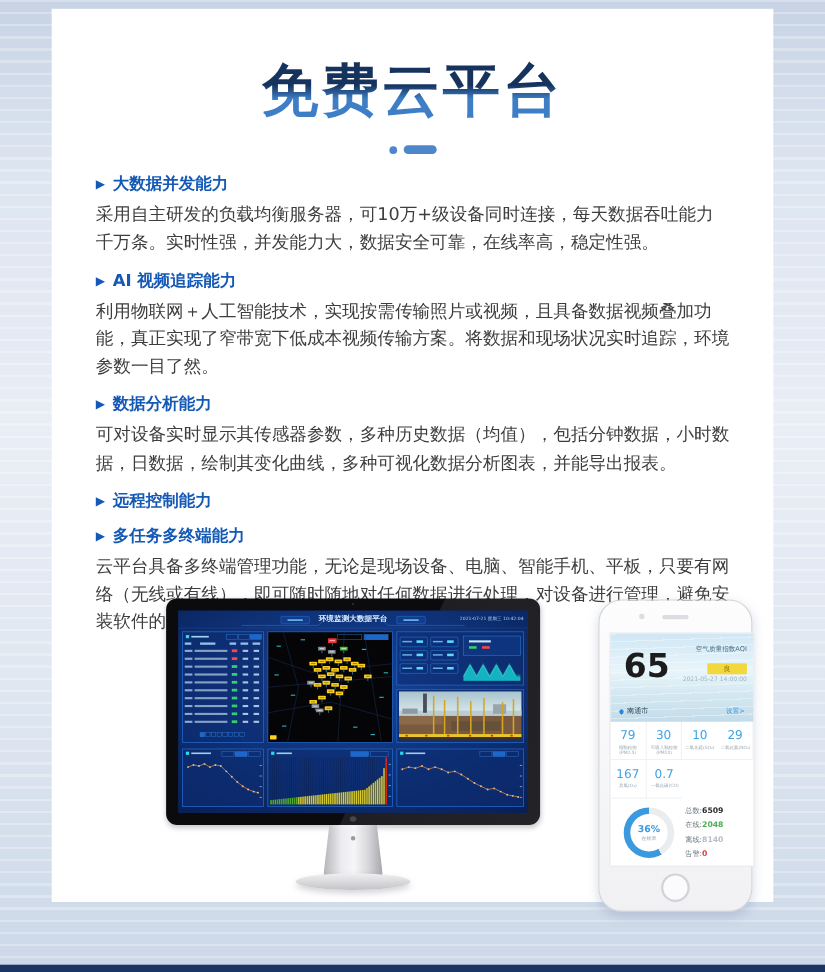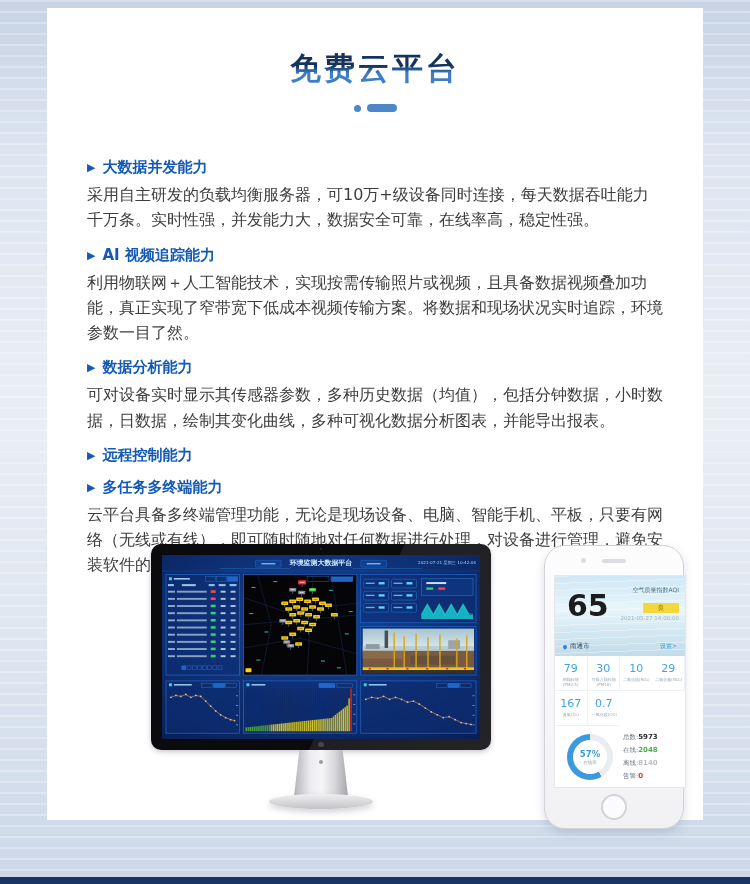--- a/index.html
+++ b/index.html
@@ -17,7 +17,7 @@
 
   .hero { text-align:center; padding-top:40px; }
   .hero h1 {
-    display:inline-block; font-size:31px; font-weight:bold; letter-spacing:3px;
+    display:inline-block; font-size:52px; font-weight:bold; letter-spacing:3px;
     background:linear-gradient(180deg,#16335e 42%,#3d7ec6 60%);
     -webkit-background-clip:text; background-clip:text;
     color:#2a64ad; -webkit-text-fill-color:transparent;

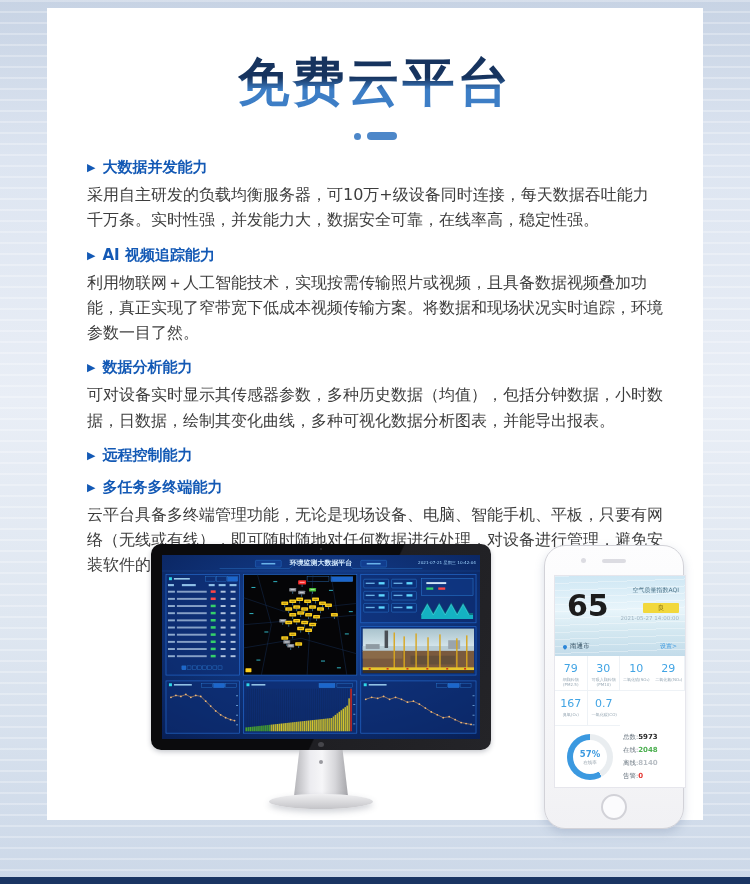--- a/index.html
+++ b/index.html
@@ -652,7 +652,7 @@
           <div class="pstats">
             <div class="stat-row">
                 <span class="k">总数:</span>
-                <span class="v">5973</span>
+                <span class="v">6509</span>
               </div>
             <div class="stat-row">
                 <span class="k">在线:</span>

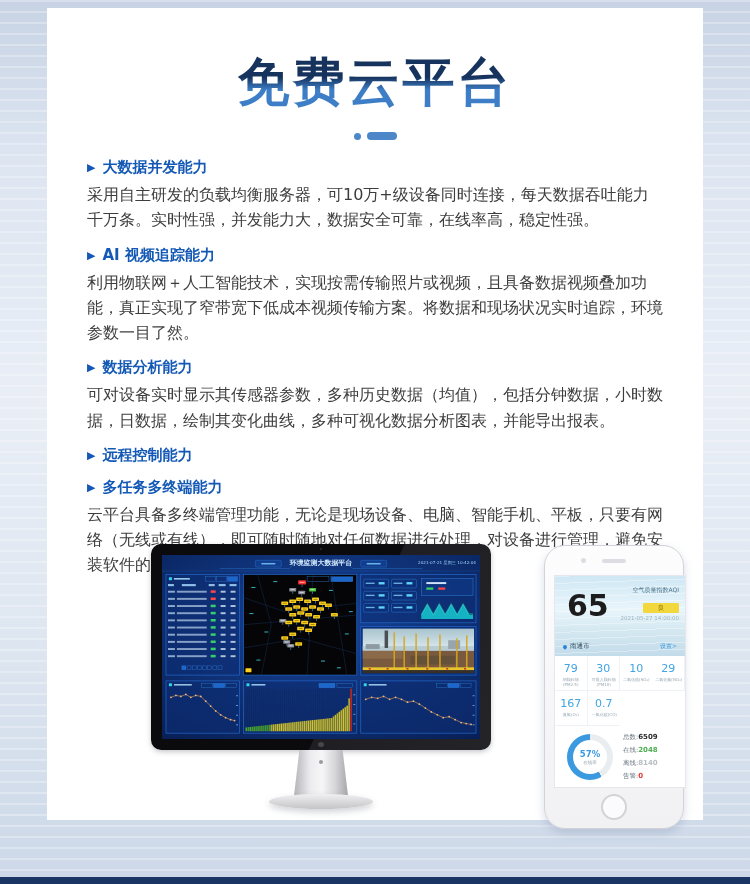--- a/index.html
+++ b/index.html
@@ -645,7 +645,7 @@
         <div class="pbottom">
           <div class="donut">
             <div class="donut-in">
-              <span class="donut-pct">57%</span>
+              <span class="donut-pct">36%</span>
               <span class="donut-lbl">在线率</span>
             </div>
           </div>

